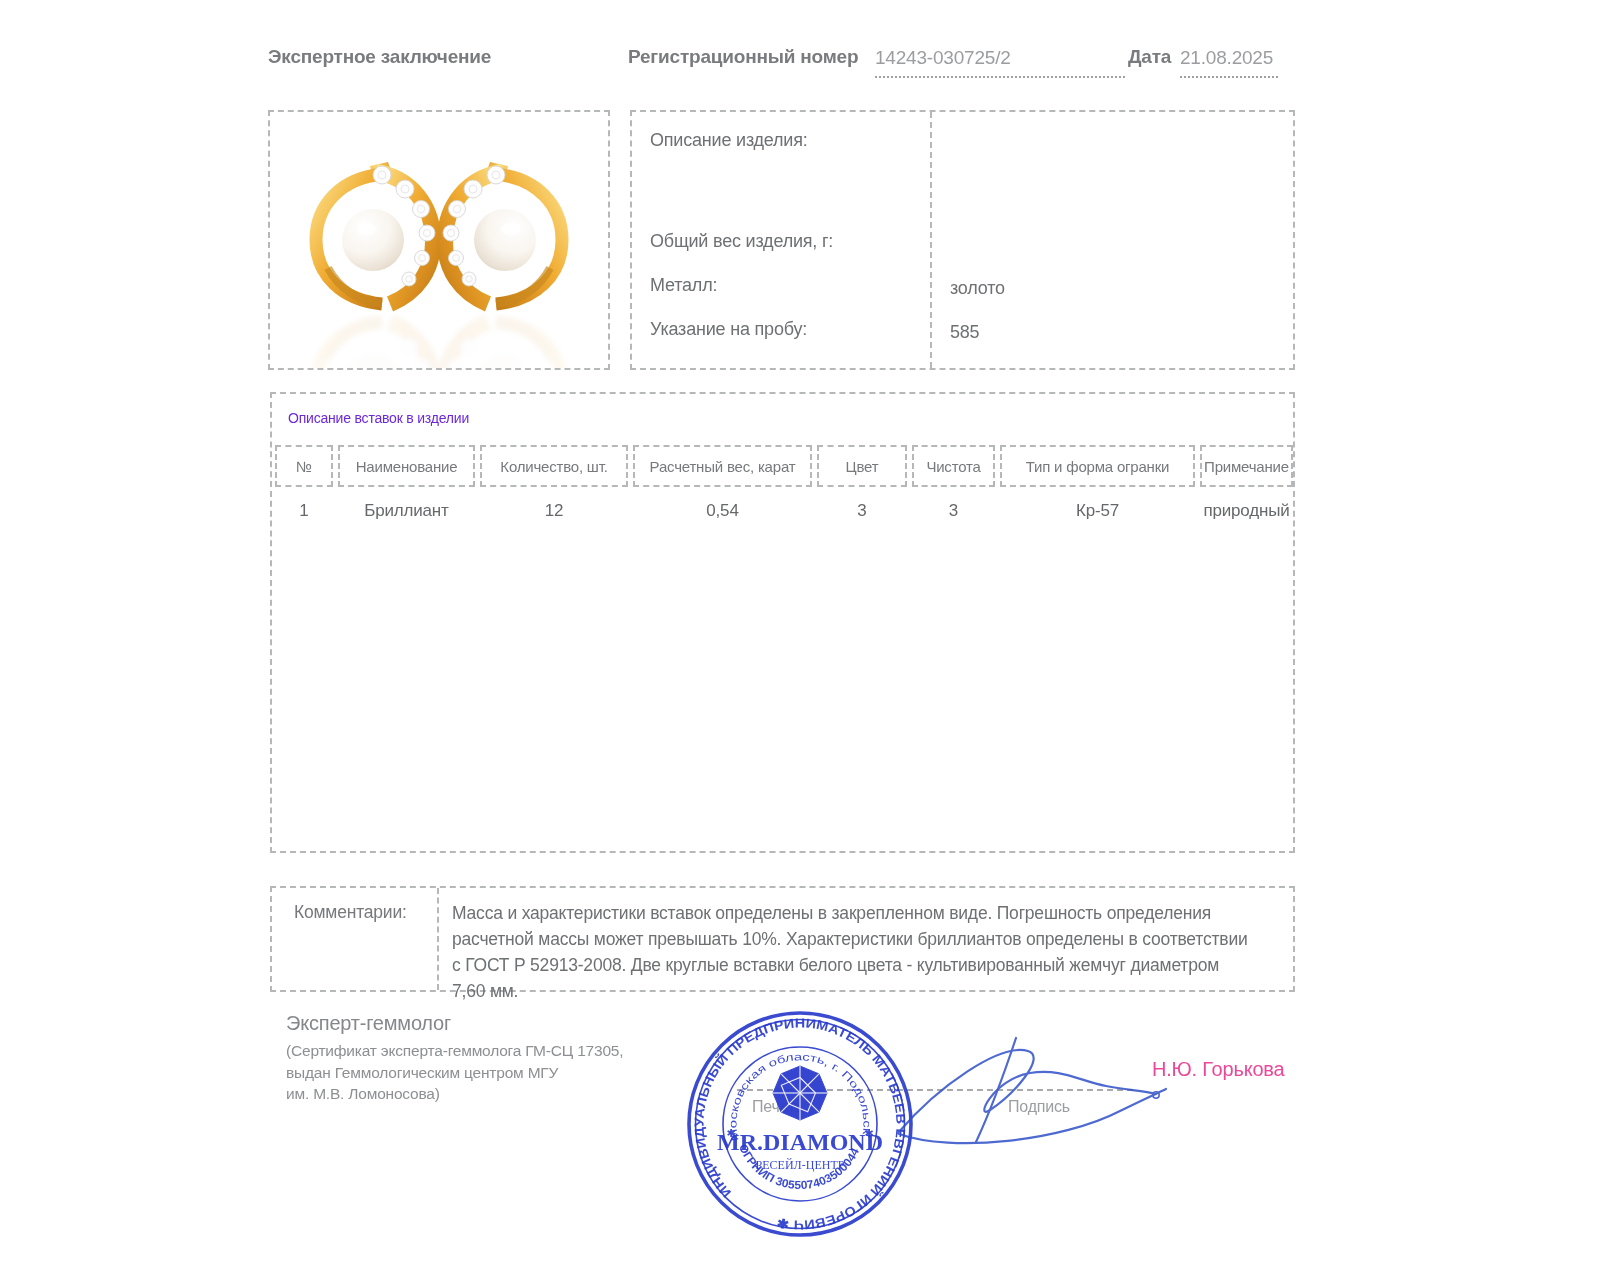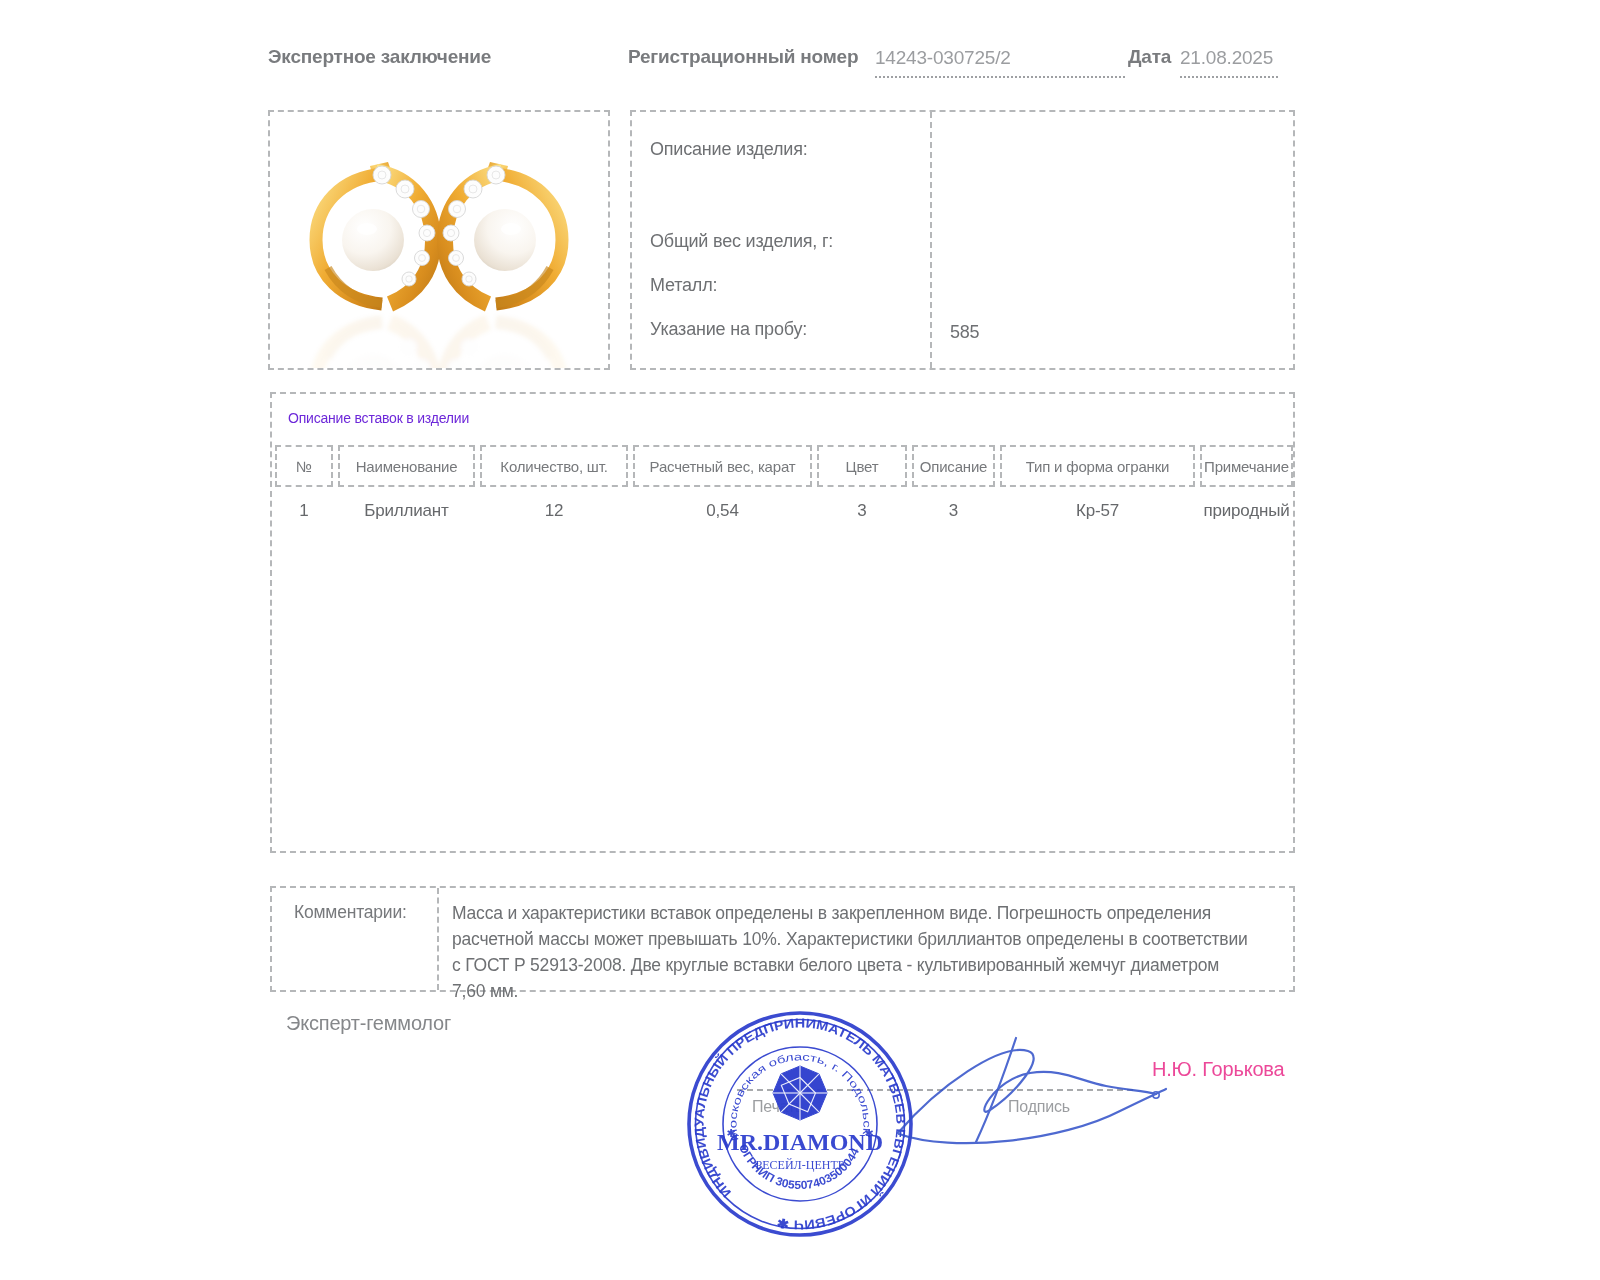--- a/index.html
+++ b/index.html
@@ -114,7 +114,7 @@
 
   <div class="dashed-box" style="left:630px;top:110px;width:665px;height:260px;">
     <div class="v-divider" style="left:298px;"></div>
-    <div class="desc-label" style="top:27px;">Описание изделия:</div>
+    <div class="desc-label" style="top:18px;">Описание изделия:</div>
     <div class="desc-label" style="top:119px;">Общий вес изделия, г:</div>
     <div class="desc-label" style="top:163px;">Металл:</div>
     <div class="desc-label" style="top:207px;">Указание на пробу:</div>

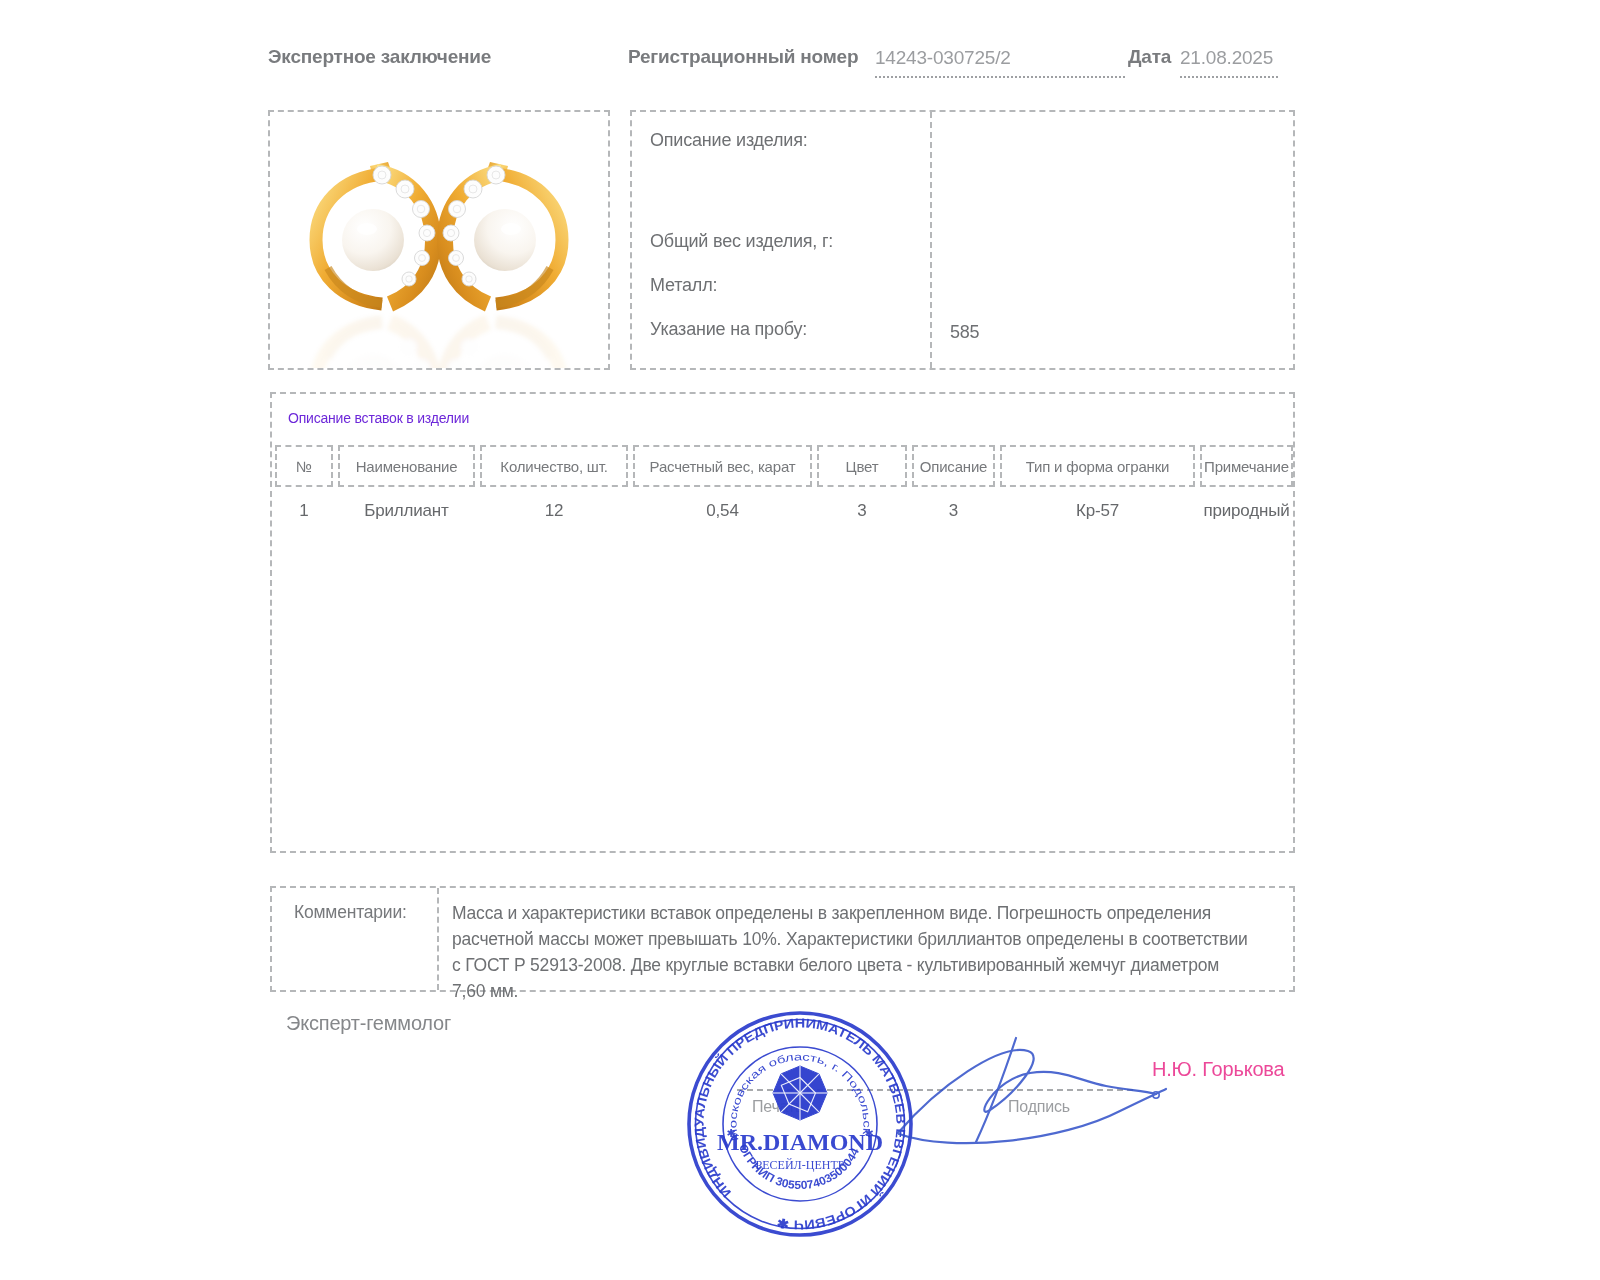--- a/index.html
+++ b/index.html
@@ -117,6 +117,7 @@
     <div class="desc-label" style="top:18px;">Описание изделия:</div>
     <div class="desc-label" style="top:119px;">Общий вес изделия, г:</div>
     <div class="desc-label" style="top:163px;">Металл:</div>
+    <div class="desc-value" style="top:163px;">золото</div>
     <div class="desc-label" style="top:207px;">Указание на пробу:</div>
     <div class="desc-value" style="top:207px;">585</div>
   </div>

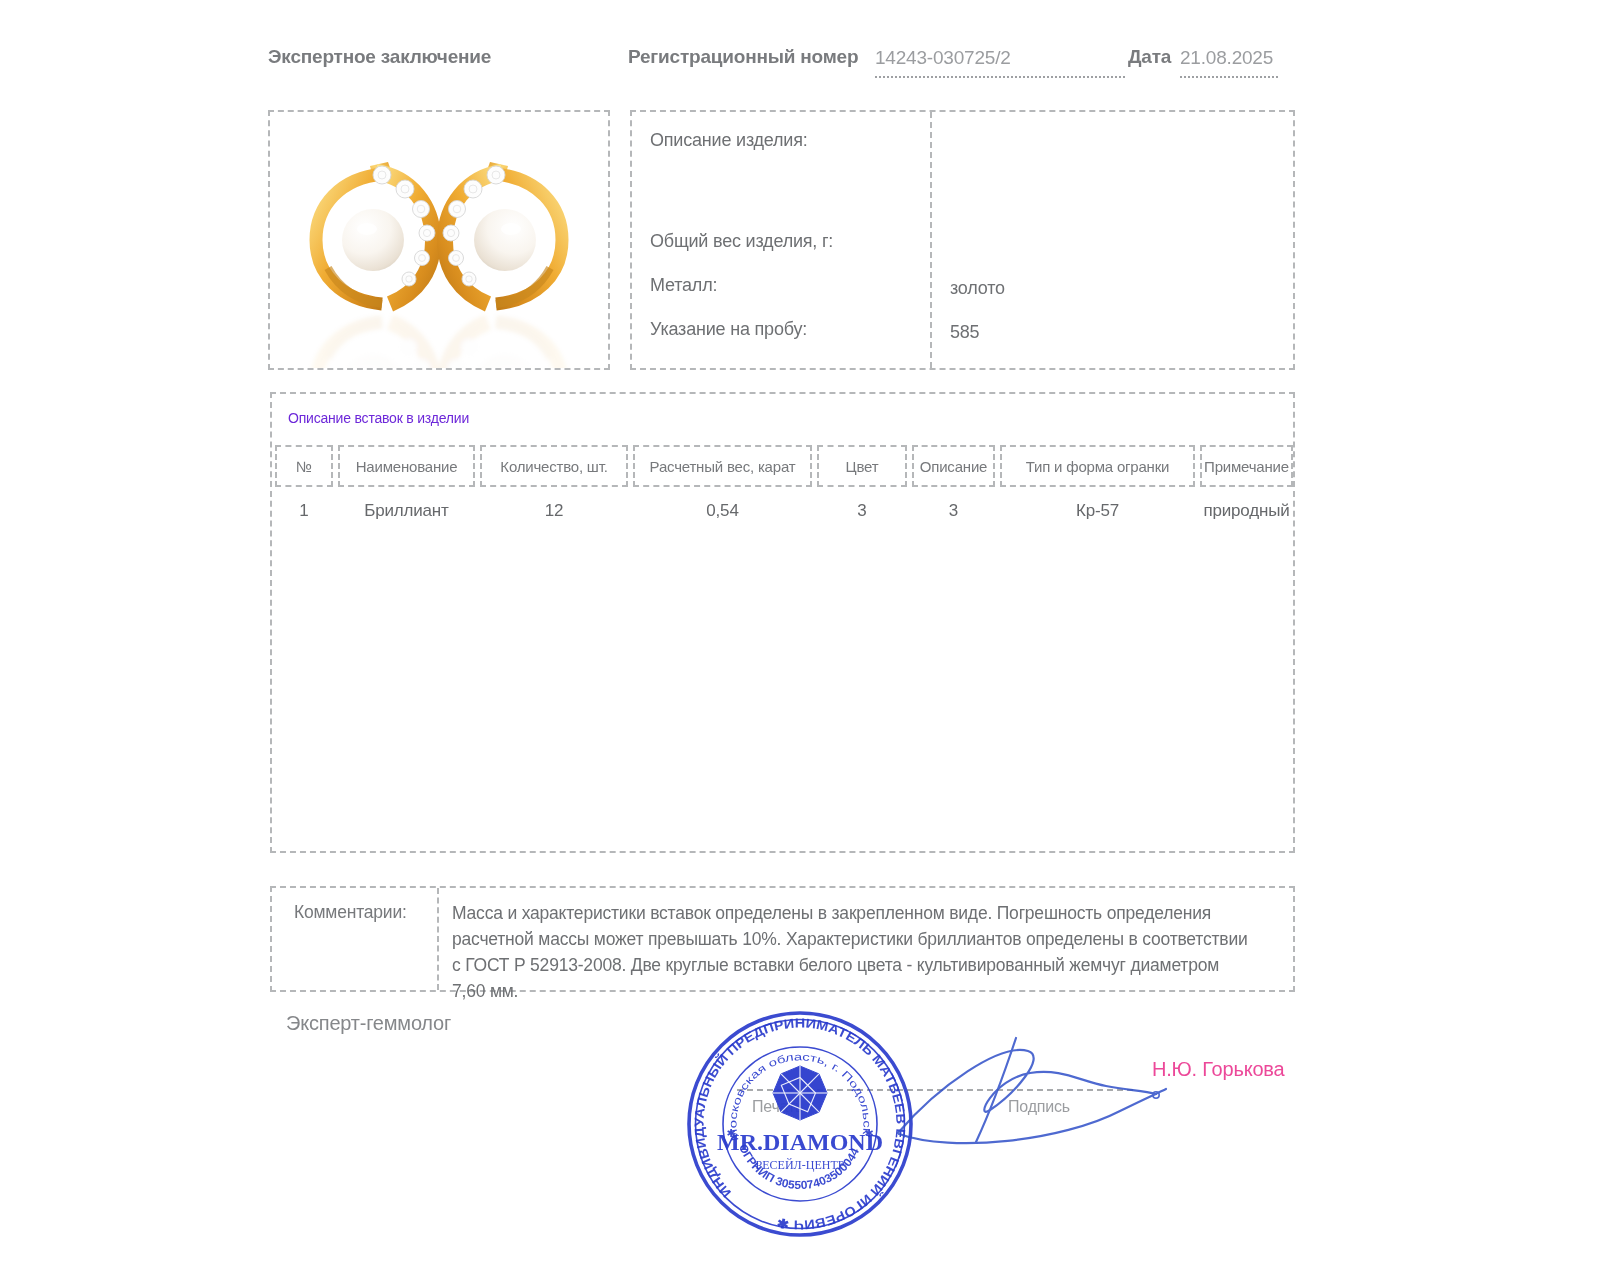--- a/index.html
+++ b/index.html
@@ -130,7 +130,7 @@
       <div class="hdr-cell w2">Количество, шт.</div>
       <div class="hdr-cell w3">Расчетный вес, карат</div>
       <div class="hdr-cell w4">Цвет</div>
-      <div class="hdr-cell w5">Описание</div>
+      <div class="hdr-cell w5">Чистота</div>
       <div class="hdr-cell w6">Тип и форма огранки</div>
       <div class="hdr-cell w7">Примечание</div>
     </div>

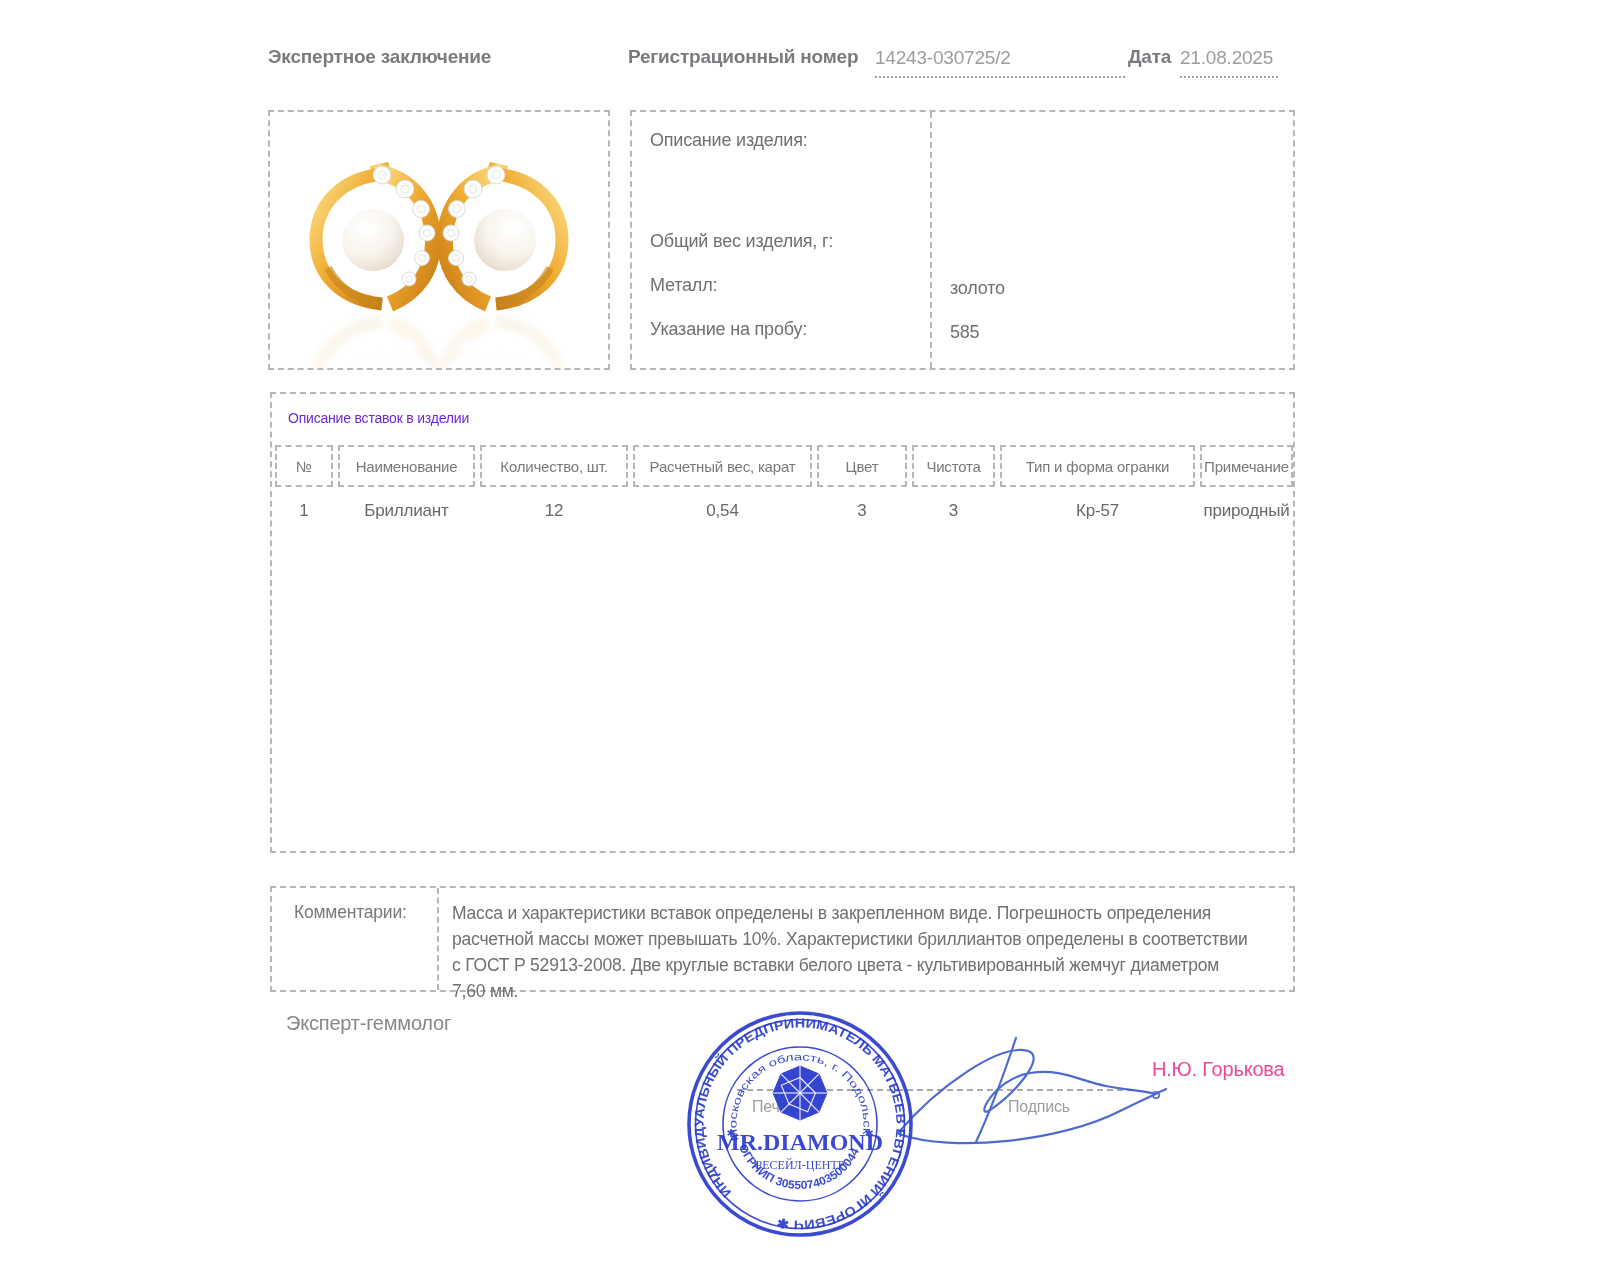--- a/index.html
+++ b/index.html
@@ -153,6 +153,9 @@
   </div>
 
   <div class="abs role" style="left:286px;top:1012px;">Эксперт-геммолог</div>
+  <div class="abs cert" style="left:286px;top:1040px;">(Сертификат эксперта-геммолога ГМ-СЦ 17305,
+выдан Геммологическим центром МГУ
+им. М.В. Ломоносова)</div>
 
   <div class="abs" style="left:737px;top:1089px;width:396px;border-top:2px dashed #a8aaac;"></div>
   <div class="abs caption" style="left:752px;top:1098px;">Печать</div>

